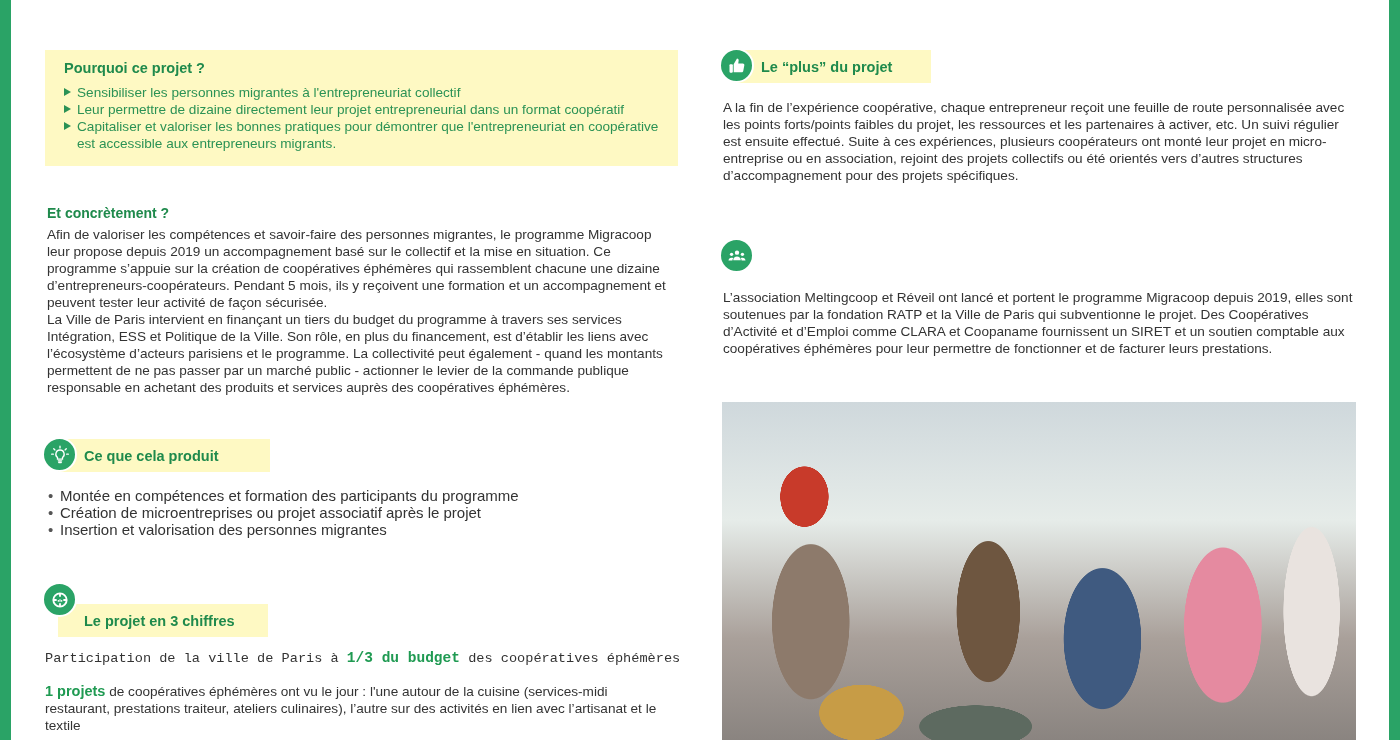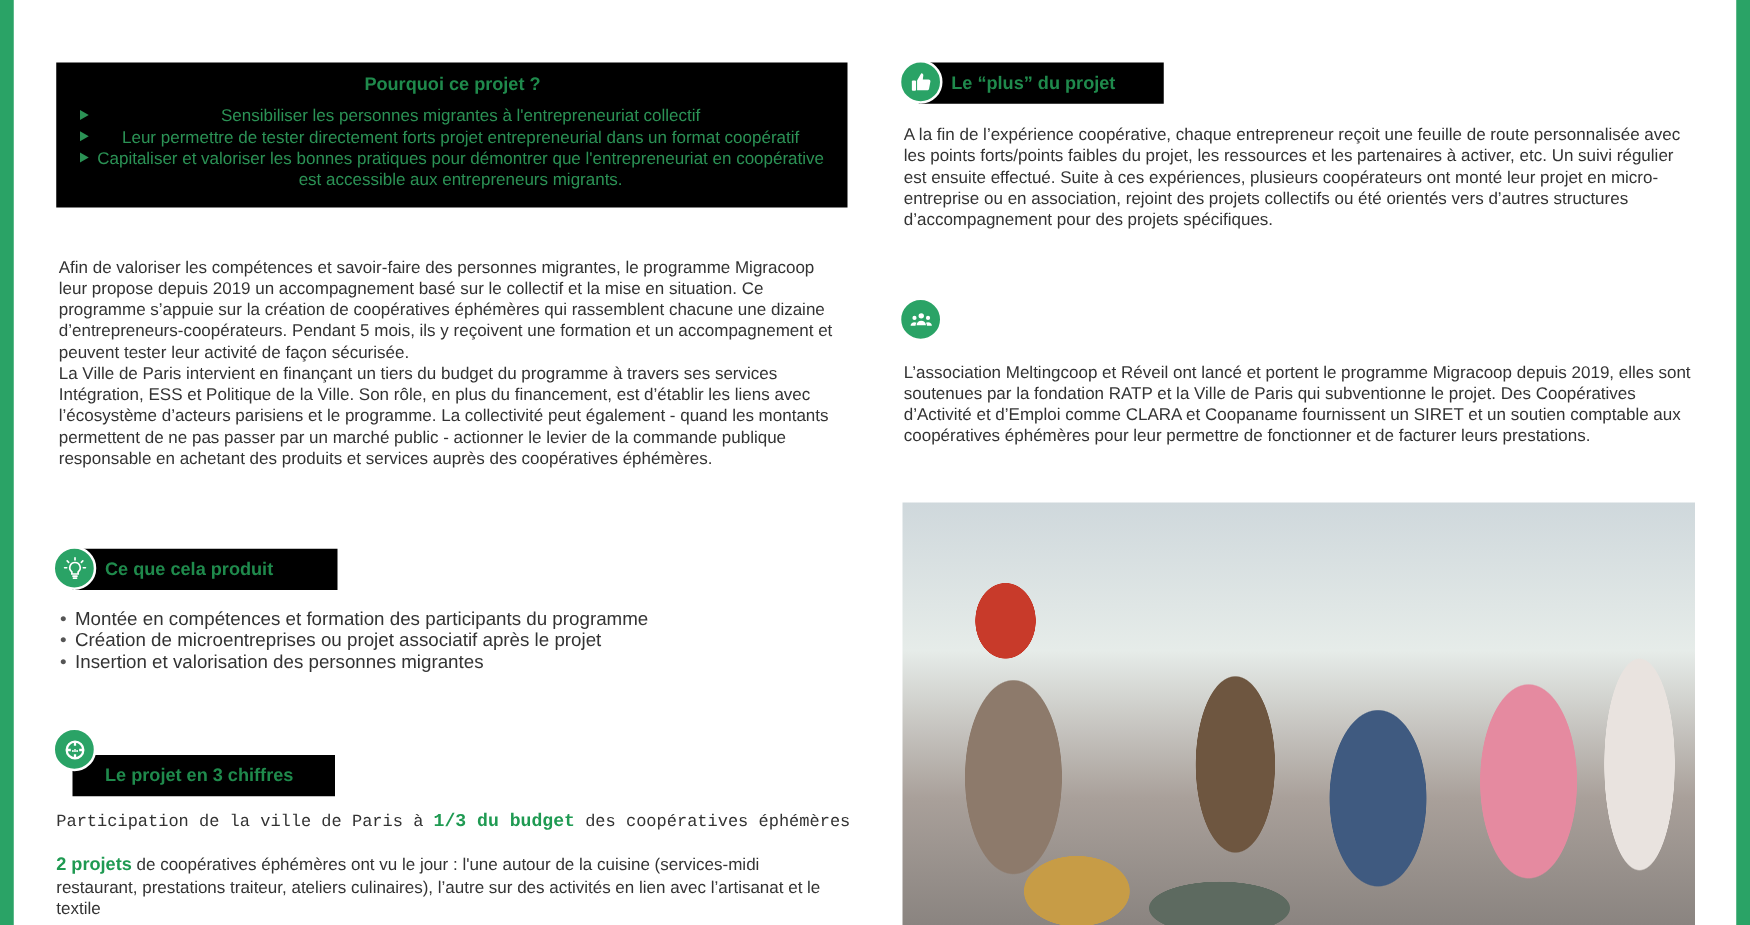--- a/index.html
+++ b/index.html
@@ -20,8 +20,8 @@
     
     .why-box {
       left: 45px; top: 50px; width: 633px; height: 116px;
-      background: #000000;
-      box-sizing: border-box; padding: 10px 18px; text-align: center;
+      background: #fef9c3;
+      box-sizing: border-box; padding: 10px 18px;
     }
     .why-title {
       font-weight: bold; font-size: 14.5px; color: #1f8a4c; margin: 0 0 8px 1px;

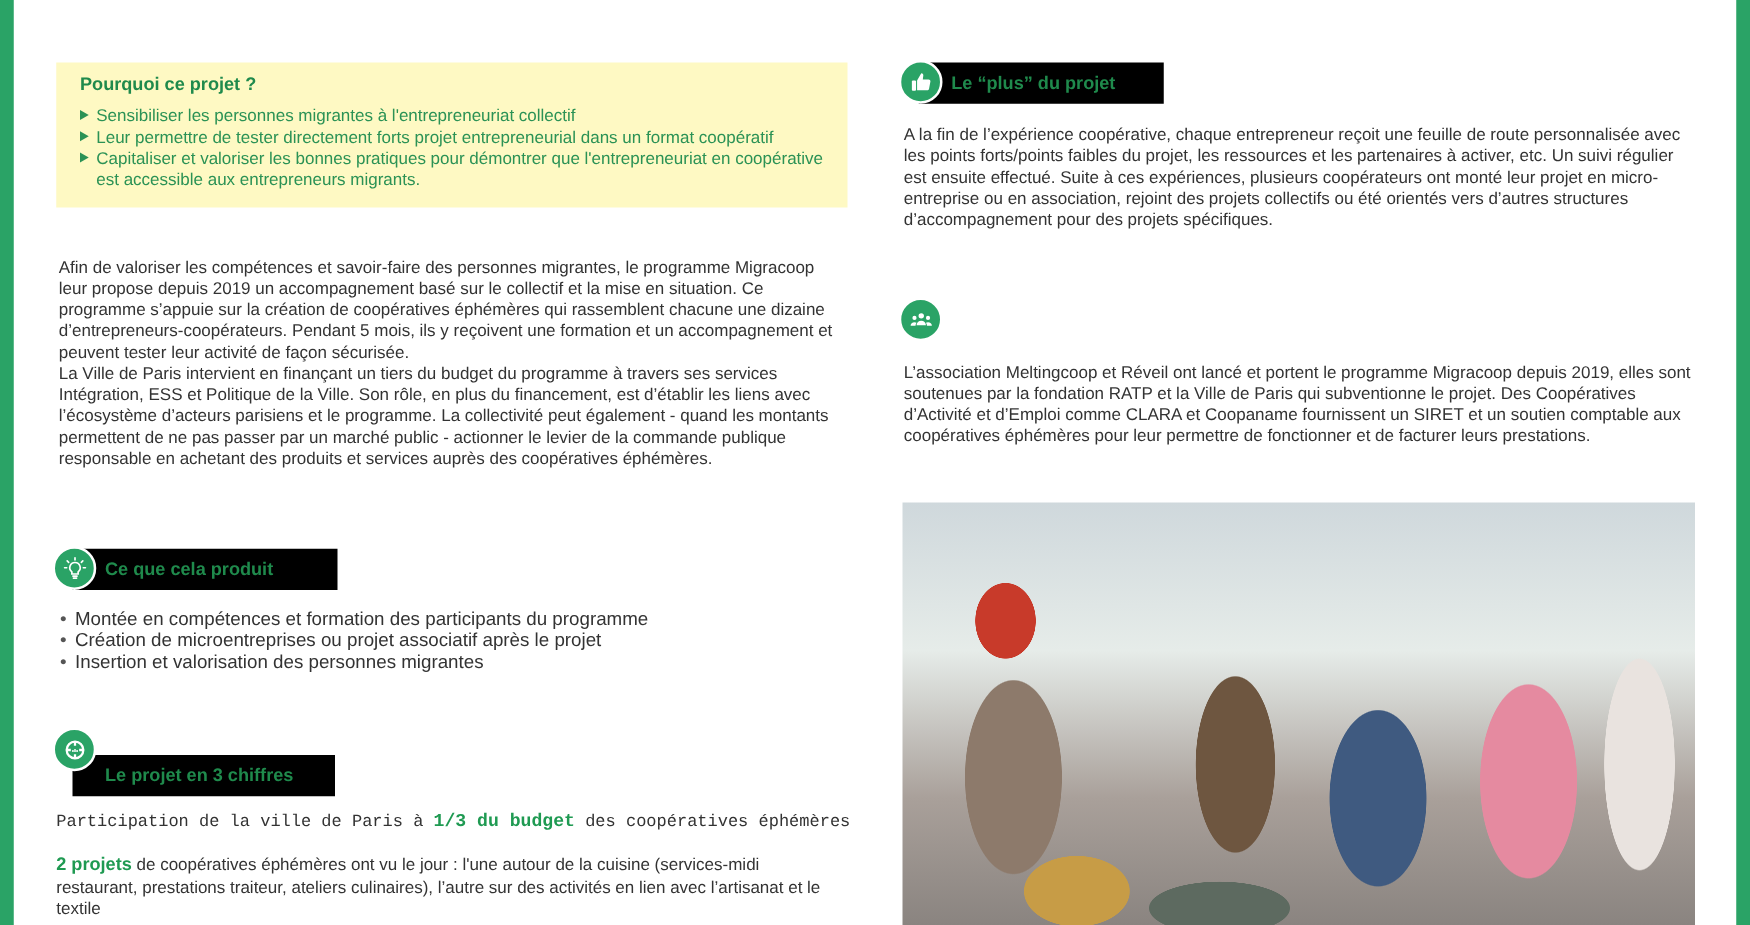--- a/index.html
+++ b/index.html
@@ -42,7 +42,7 @@
     .sec-head { height: 36px; }
     .sec-band {
       position: absolute; left: 16px; top: 2px; height: 33px;
-      background: #000000;
+      background: #fef9c3;
       box-sizing: border-box; padding-left: 26px;
       display: flex; align-items: center;
       font-weight: bold; font-size: 14.5px; color: #1f8a4c; white-space: nowrap;

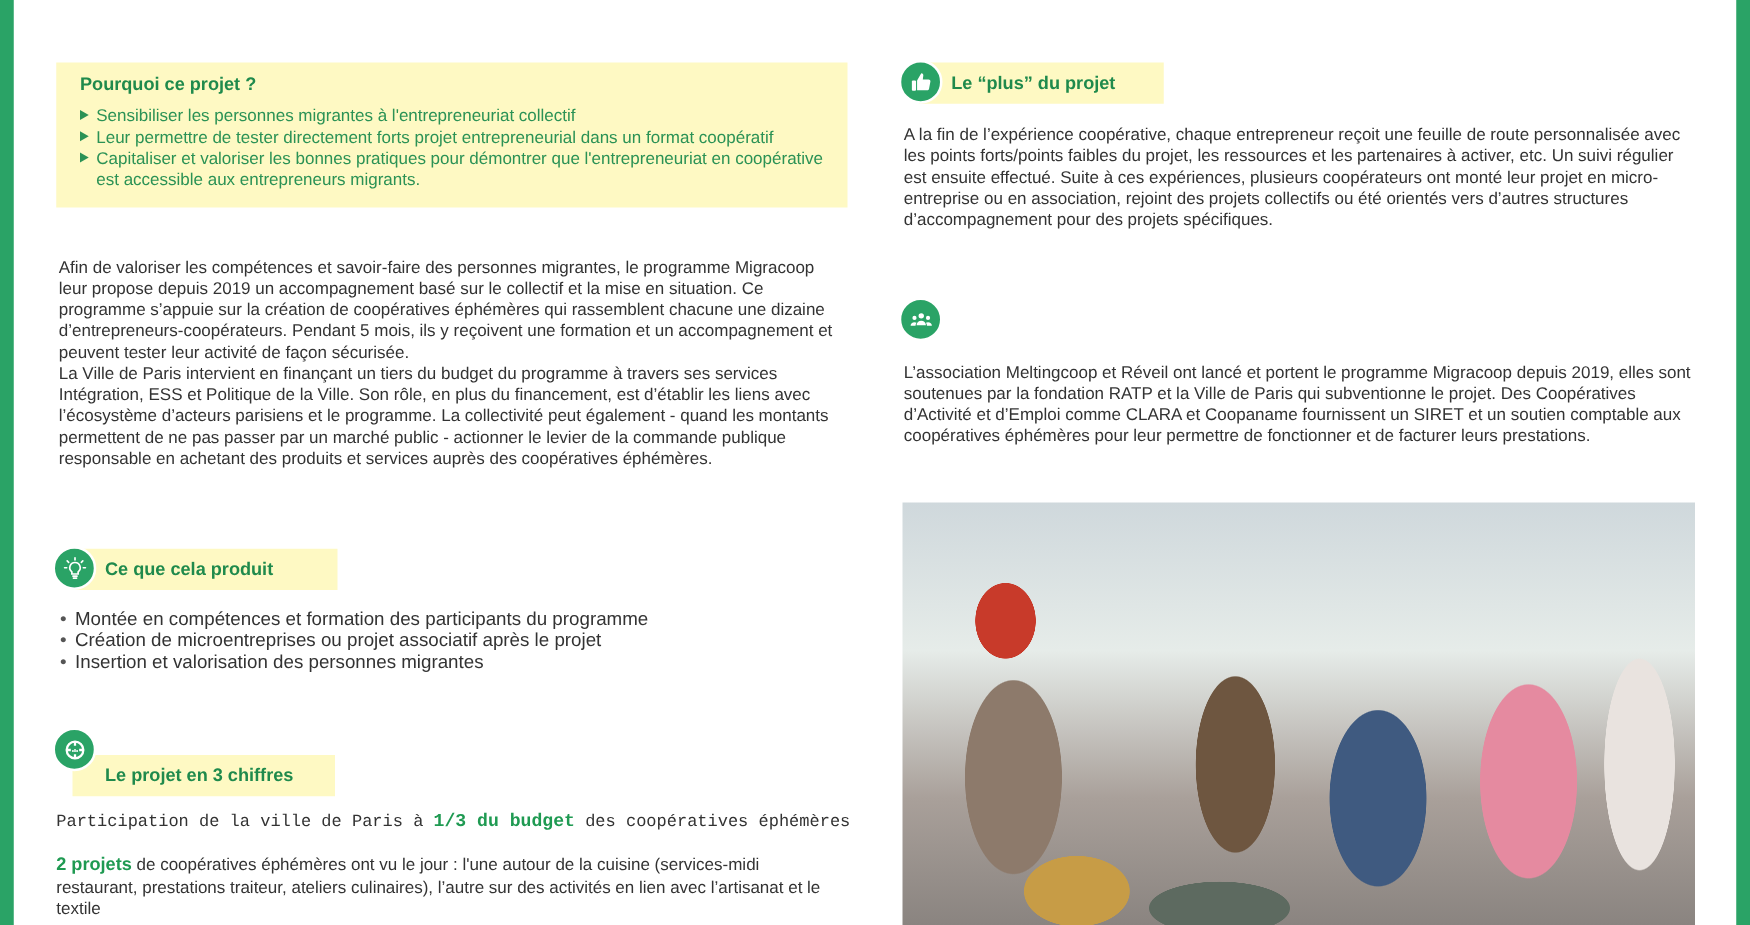--- a/index.html
+++ b/index.html
@@ -84,7 +84,7 @@
   <div class="why-title">Pourquoi ce projet ?</div>
   <ul class="why-list">
     <li>Sensibiliser les personnes migrantes à l'entrepreneuriat collectif</li>
-    <li>Leur permettre de tester directement forts projet entrepreneurial dans un format coopératif</li>
+    <li>Leur permettre de dizaine directement leur projet entrepreneurial dans un format coopératif</li>
     <li>Capitaliser et valoriser les bonnes pratiques pour démontrer que l'entrepreneuriat en coopérative est accessible aux entrepreneurs migrants.</li>
   </ul>
 </section>

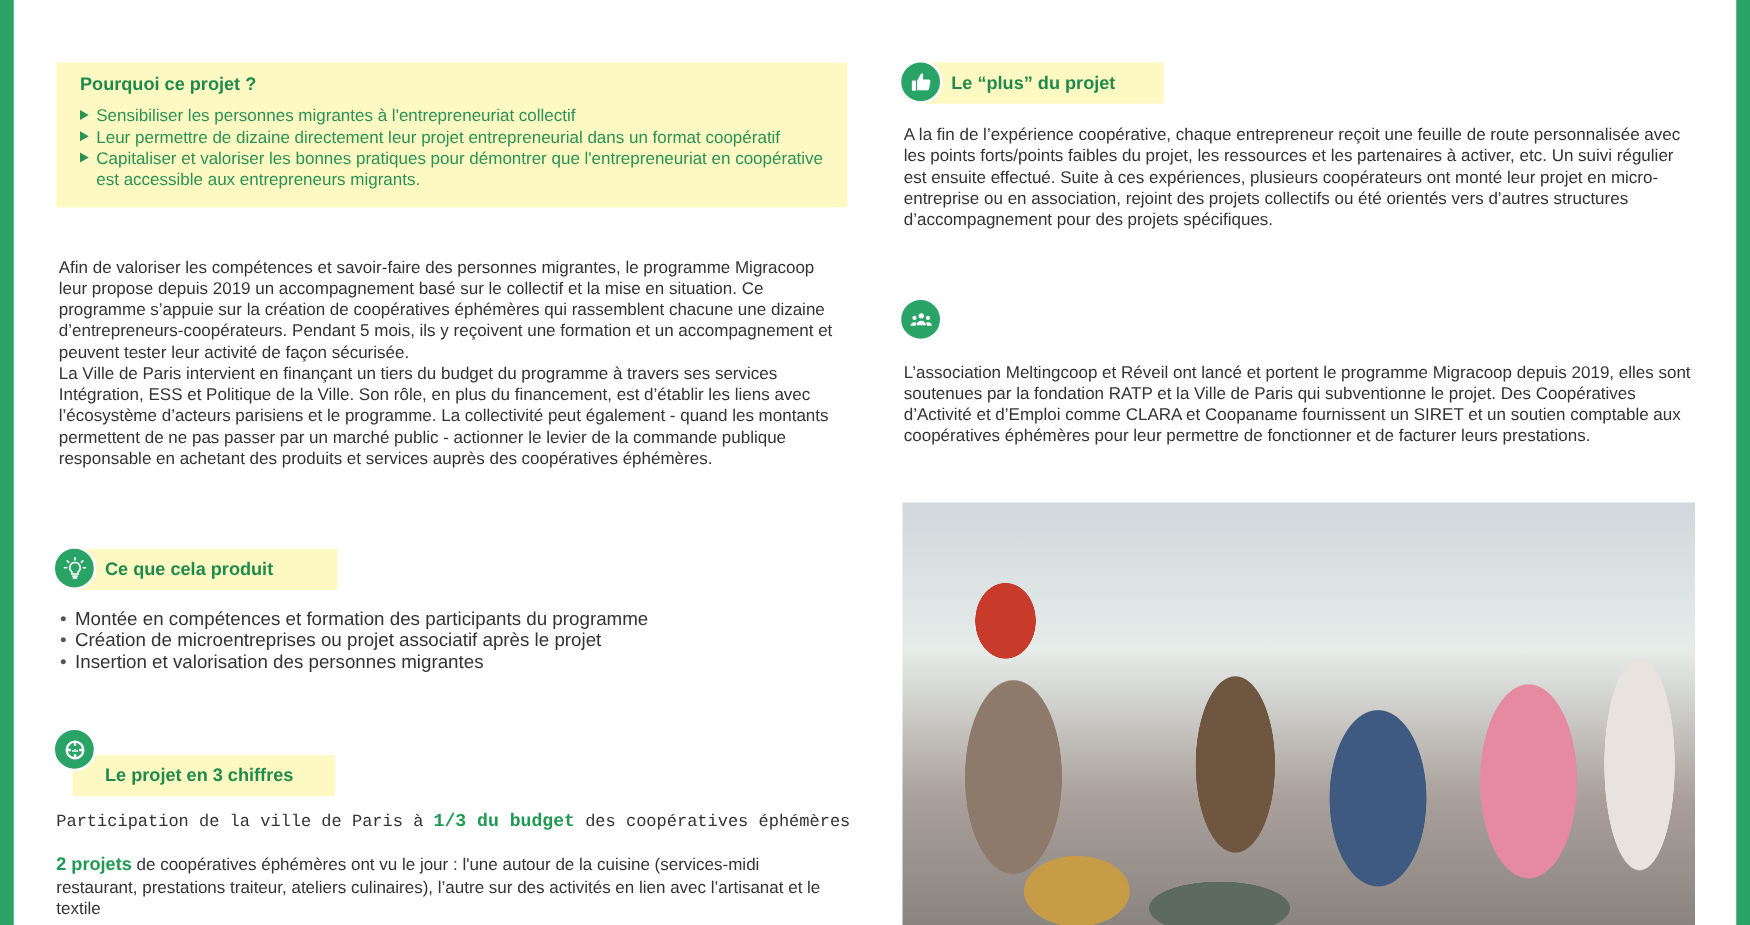--- a/index.html
+++ b/index.html
@@ -90,6 +90,7 @@
 </section>
 
 <section class="abs" style="left:47px; top:205px; width:630px;">
+  <div class="h-plain" style="margin-bottom:5px;">Et concrètement ?</div>
   <div class="para">Afin de valoriser les compétences et savoir-faire des personnes migrantes, le programme Migracoop leur propose depuis 2019 un accompagnement basé sur le collectif et la mise en situation. Ce programme s’appuie sur la création de coopératives éphémères qui rassemblent chacune une dizaine d’entrepreneurs-coopérateurs. Pendant 5 mois, ils y reçoivent une formation et un accompagnement et peuvent tester leur activité de façon sécurisée.</div>
   <div class="para">La Ville de Paris intervient en finançant un tiers du budget du programme à travers ses services Intégration, ESS et Politique de la Ville. Son rôle, en plus du financement, est d’établir les liens avec l’écosystème d’acteurs parisiens et le programme. La collectivité peut également - quand les montants permettent de ne pas passer par un marché public - actionner le levier de la commande publique responsable en achetant des produits et services auprès des coopératives éphémères.</div>
 </section>

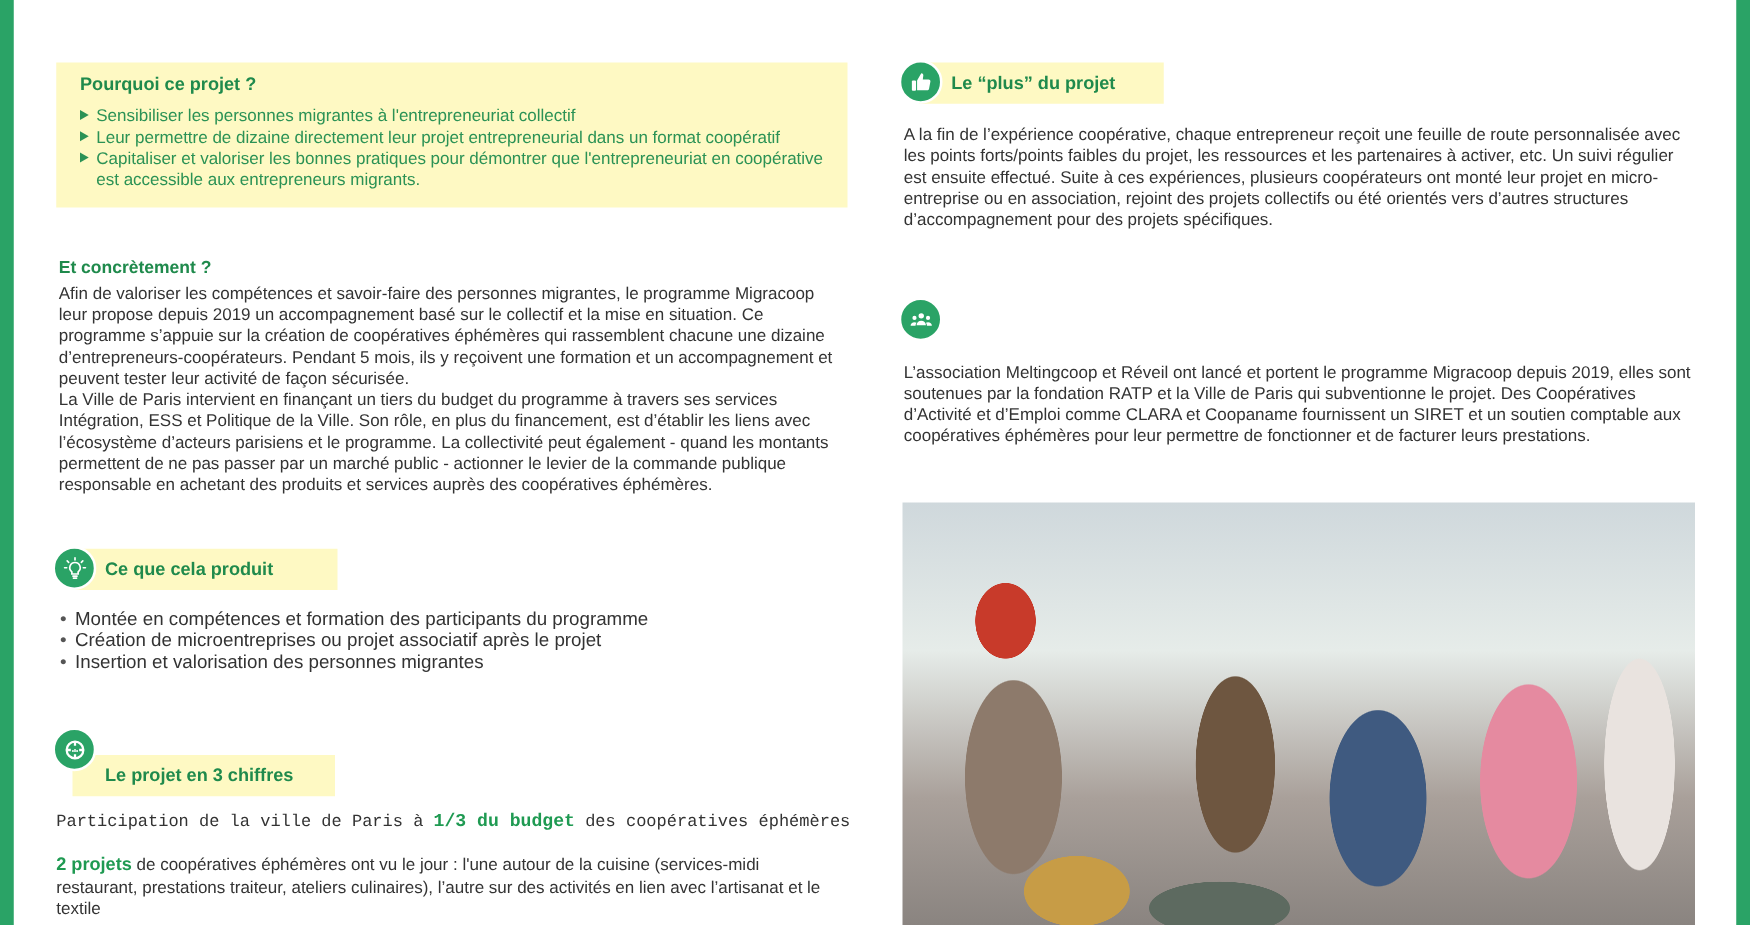--- a/index.html
+++ b/index.html
@@ -128,7 +128,7 @@
     <span>Participation de la ville de Paris à </span><span class="hl">1/3 du budget</span><span> des coopératives éphémères</span>
   </div>
   <div class="para" style="margin-top:16px; margin-left:3px; width:630px;">
-    <span class="hl">2 projets</span><span> de coopératives éphémères ont vu le jour : l'une autour de la cuisine (services-midi restaurant, prestations traiteur, ateliers culinaires), l’autre sur des activités en lien avec l’artisanat et le textile</span>
+    <span class="hl">1 projets</span><span> de coopératives éphémères ont vu le jour : l'une autour de la cuisine (services-midi restaurant, prestations traiteur, ateliers culinaires), l’autre sur des activités en lien avec l’artisanat et le textile</span>
   </div>
   <div class="para" style="margin-top:16px; margin-left:3px;">
     <span class="hl">20 personnes</span><span> ont pu être accompagnées à travers ce dispositif</span>

